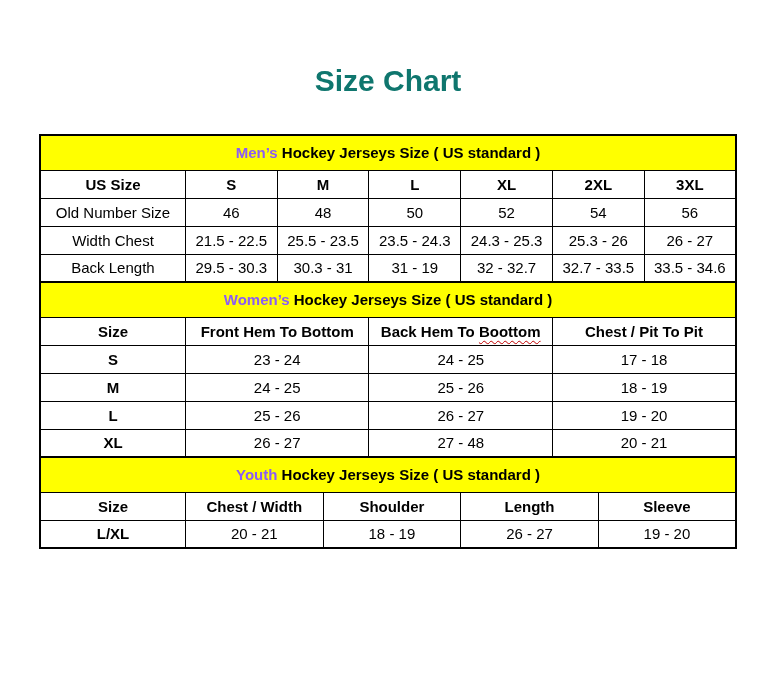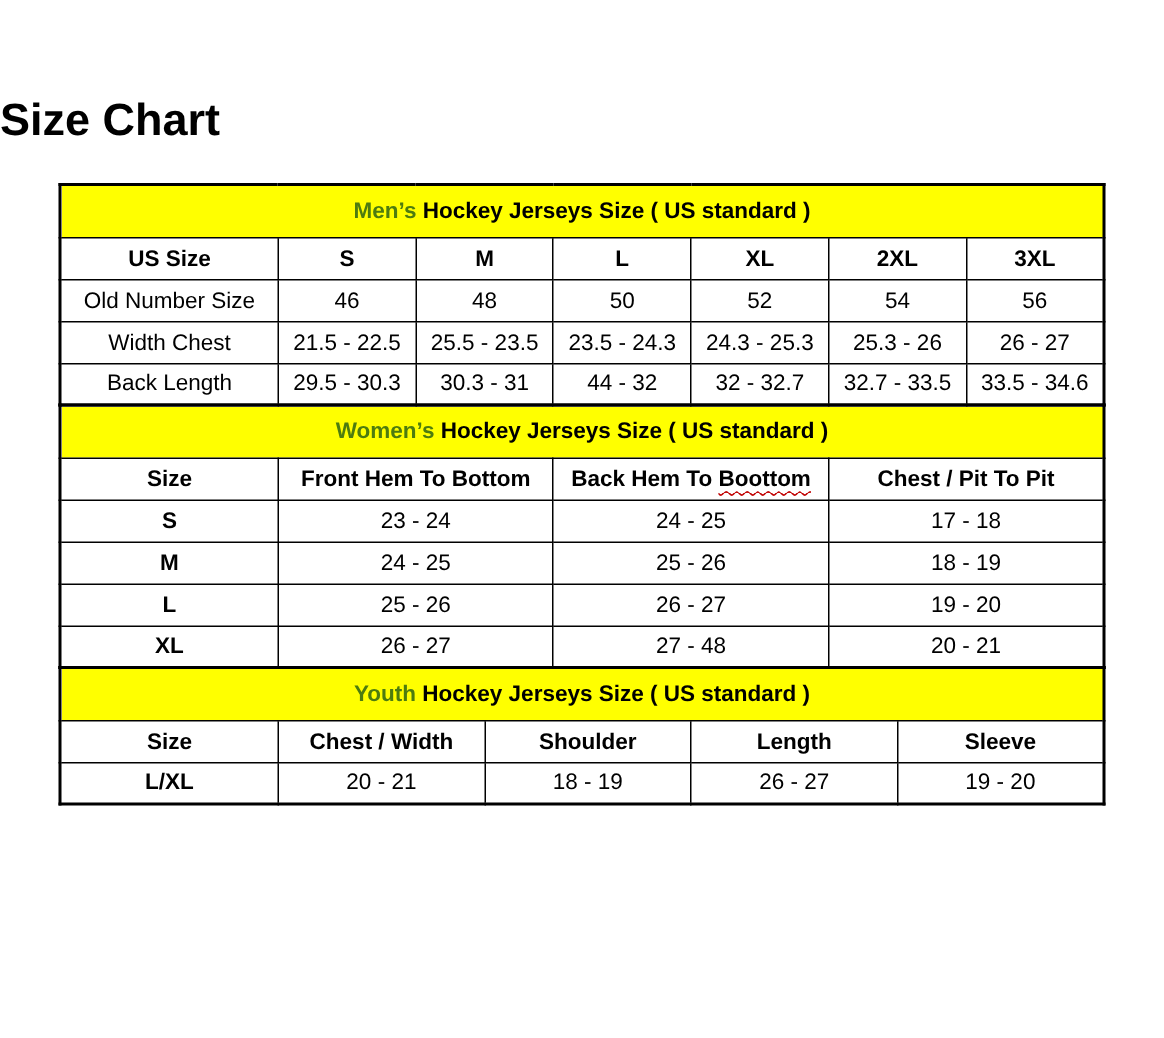--- a/index.html
+++ b/index.html
@@ -20,12 +20,12 @@
     padding-top: 64px;
   }
   h1.page-title {
-    margin: 0 0 24px 0;
-    text-align: left;
+    margin: 0 0 36px 0;
+    text-align: center;
     font-size: 30px;
     line-height: 34px;
     font-weight: 700;
-    color: #000000;
+    color: #0f766e;
     letter-spacing: 0px;
   }
   .chart-wrap {

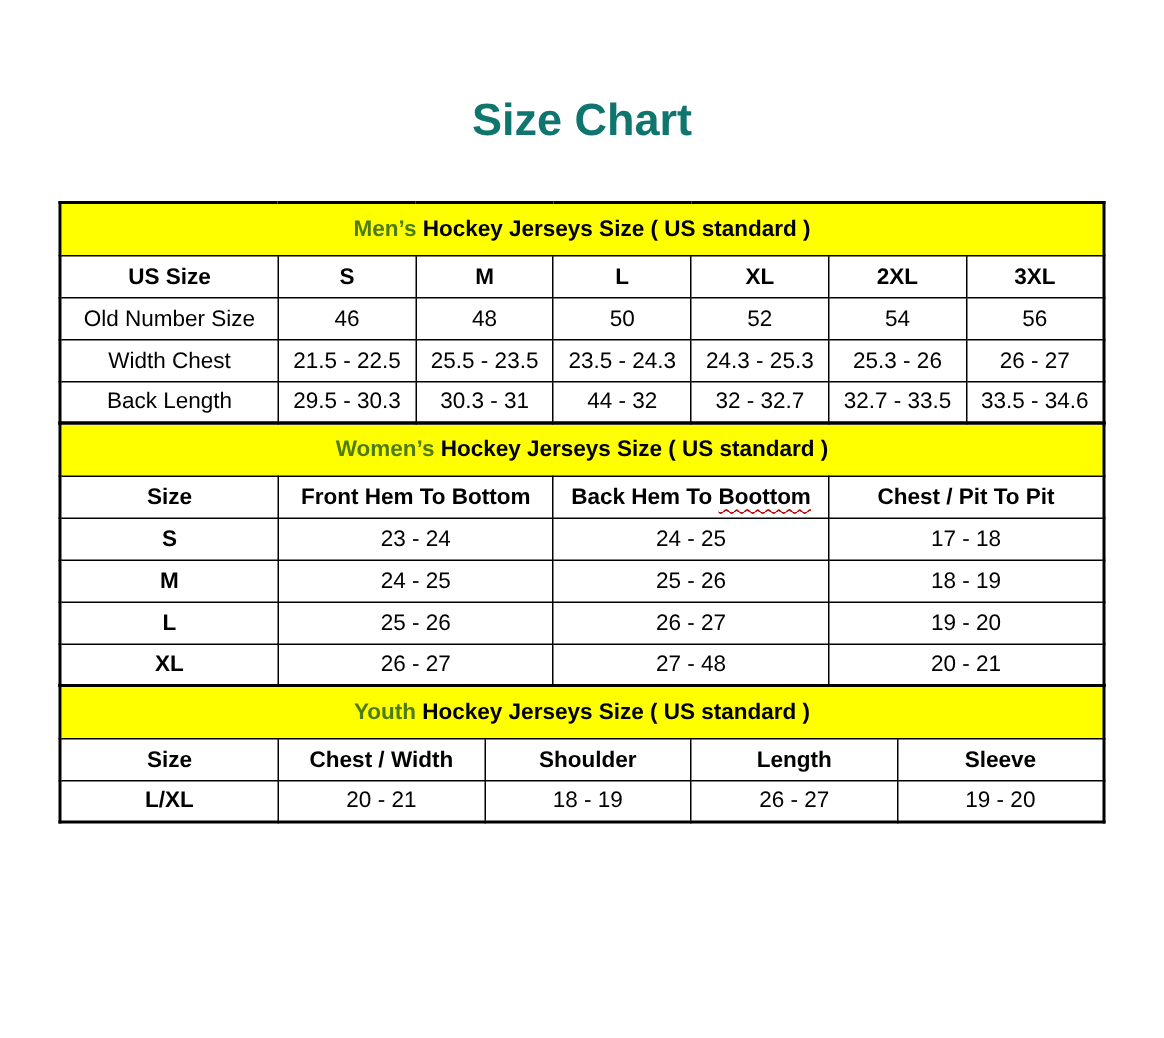--- a/index.html
+++ b/index.html
@@ -63,7 +63,7 @@
     font-size: 17px;
   }
   td.section-header .hl {
-    color: #4d7c0f;
+    color: #8b5cf6;
   }
   td.col-header {
     font-weight: 700;

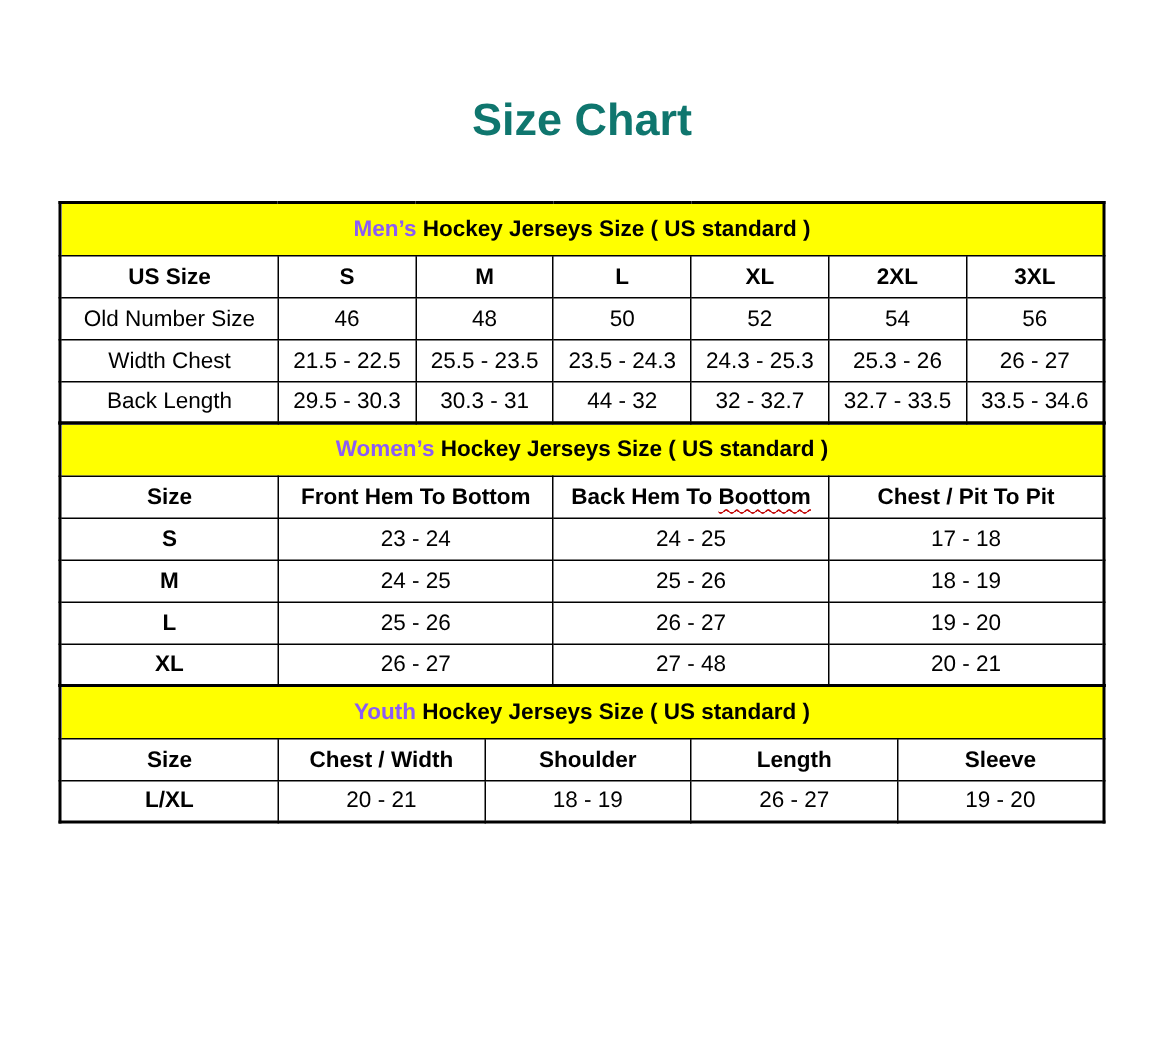--- a/index.html
+++ b/index.html
@@ -133,7 +133,7 @@
             <td class="row-label">Back Length</td>
             <td class="data-cell">29.5 - 30.3</td>
             <td class="data-cell">30.3 - 31</td>
-            <td class="data-cell">44 - 32</td>
+            <td class="data-cell">31 - 19</td>
             <td class="data-cell">32 - 32.7</td>
             <td class="data-cell">32.7 - 33.5</td>
             <td class="data-cell">33.5 - 34.6</td>

